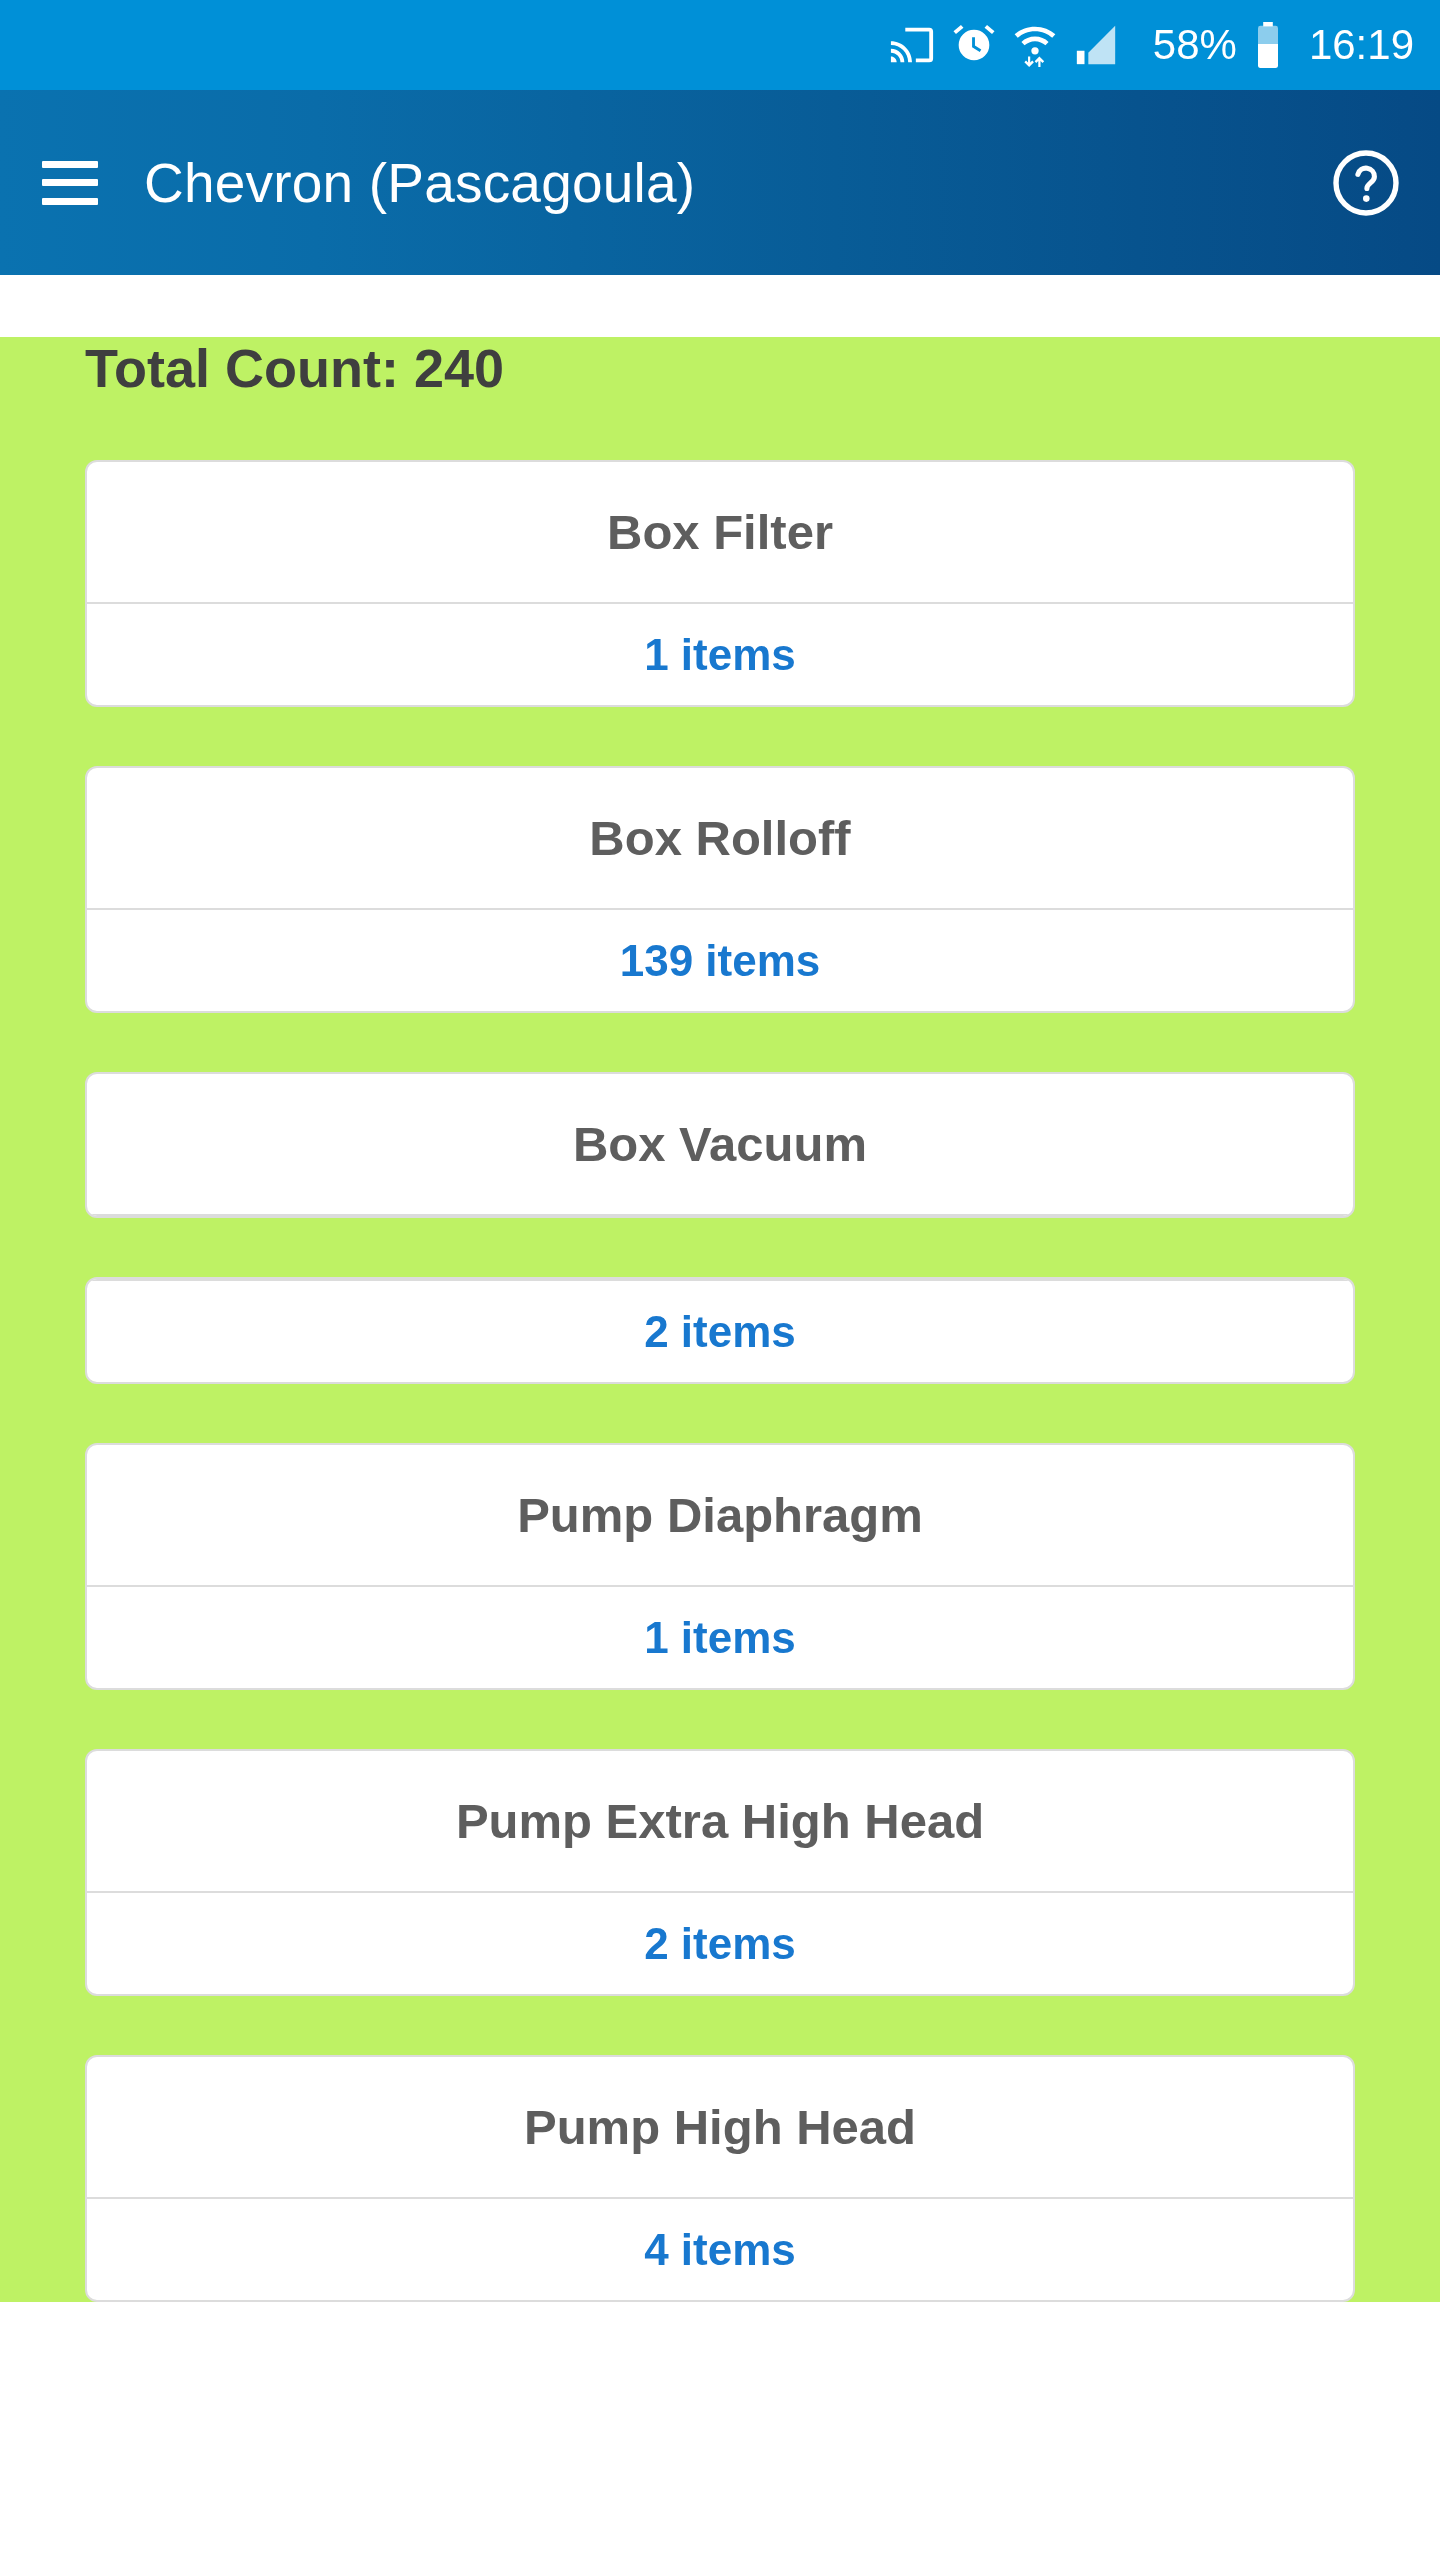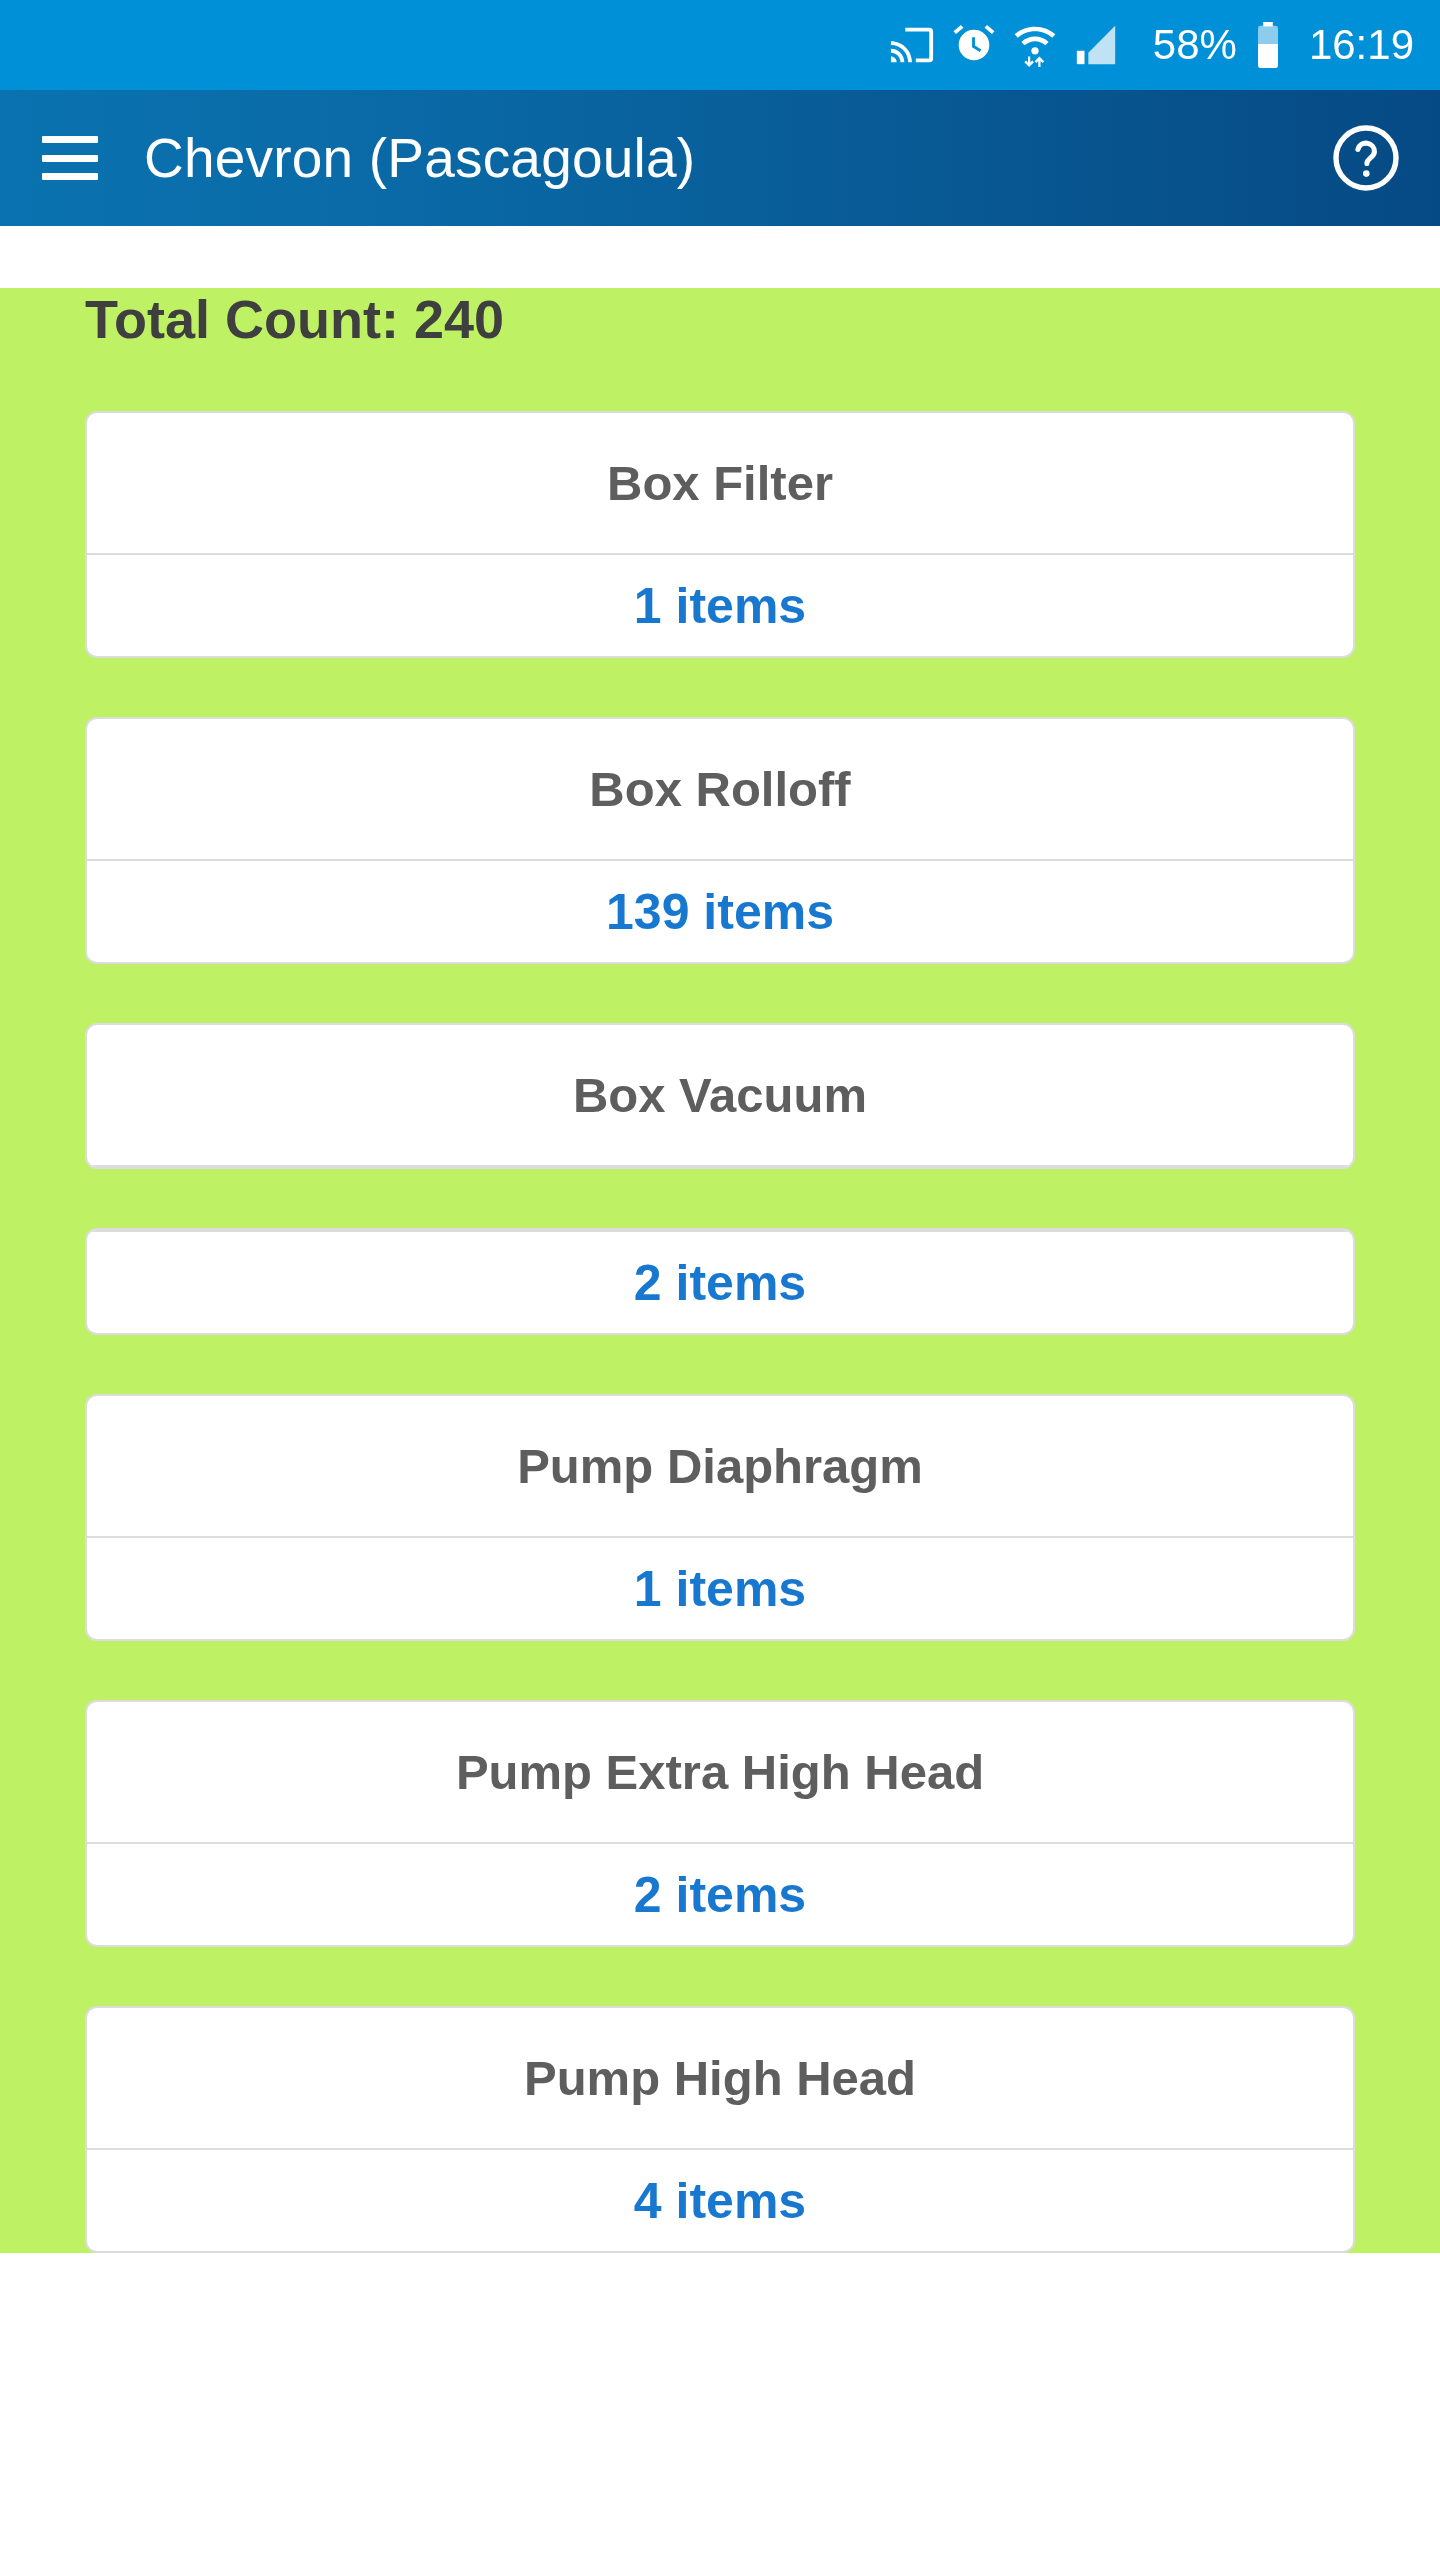--- a/index.html
+++ b/index.html
@@ -34,7 +34,7 @@
 
   
   .app-bar{
-    height:136px;
+    height:185px;
     background:linear-gradient(to right,#0a72b0 0%,#0a6ca9 22%,#085c97 58%,#064a85 100%);
     display:flex;
     align-items:center;

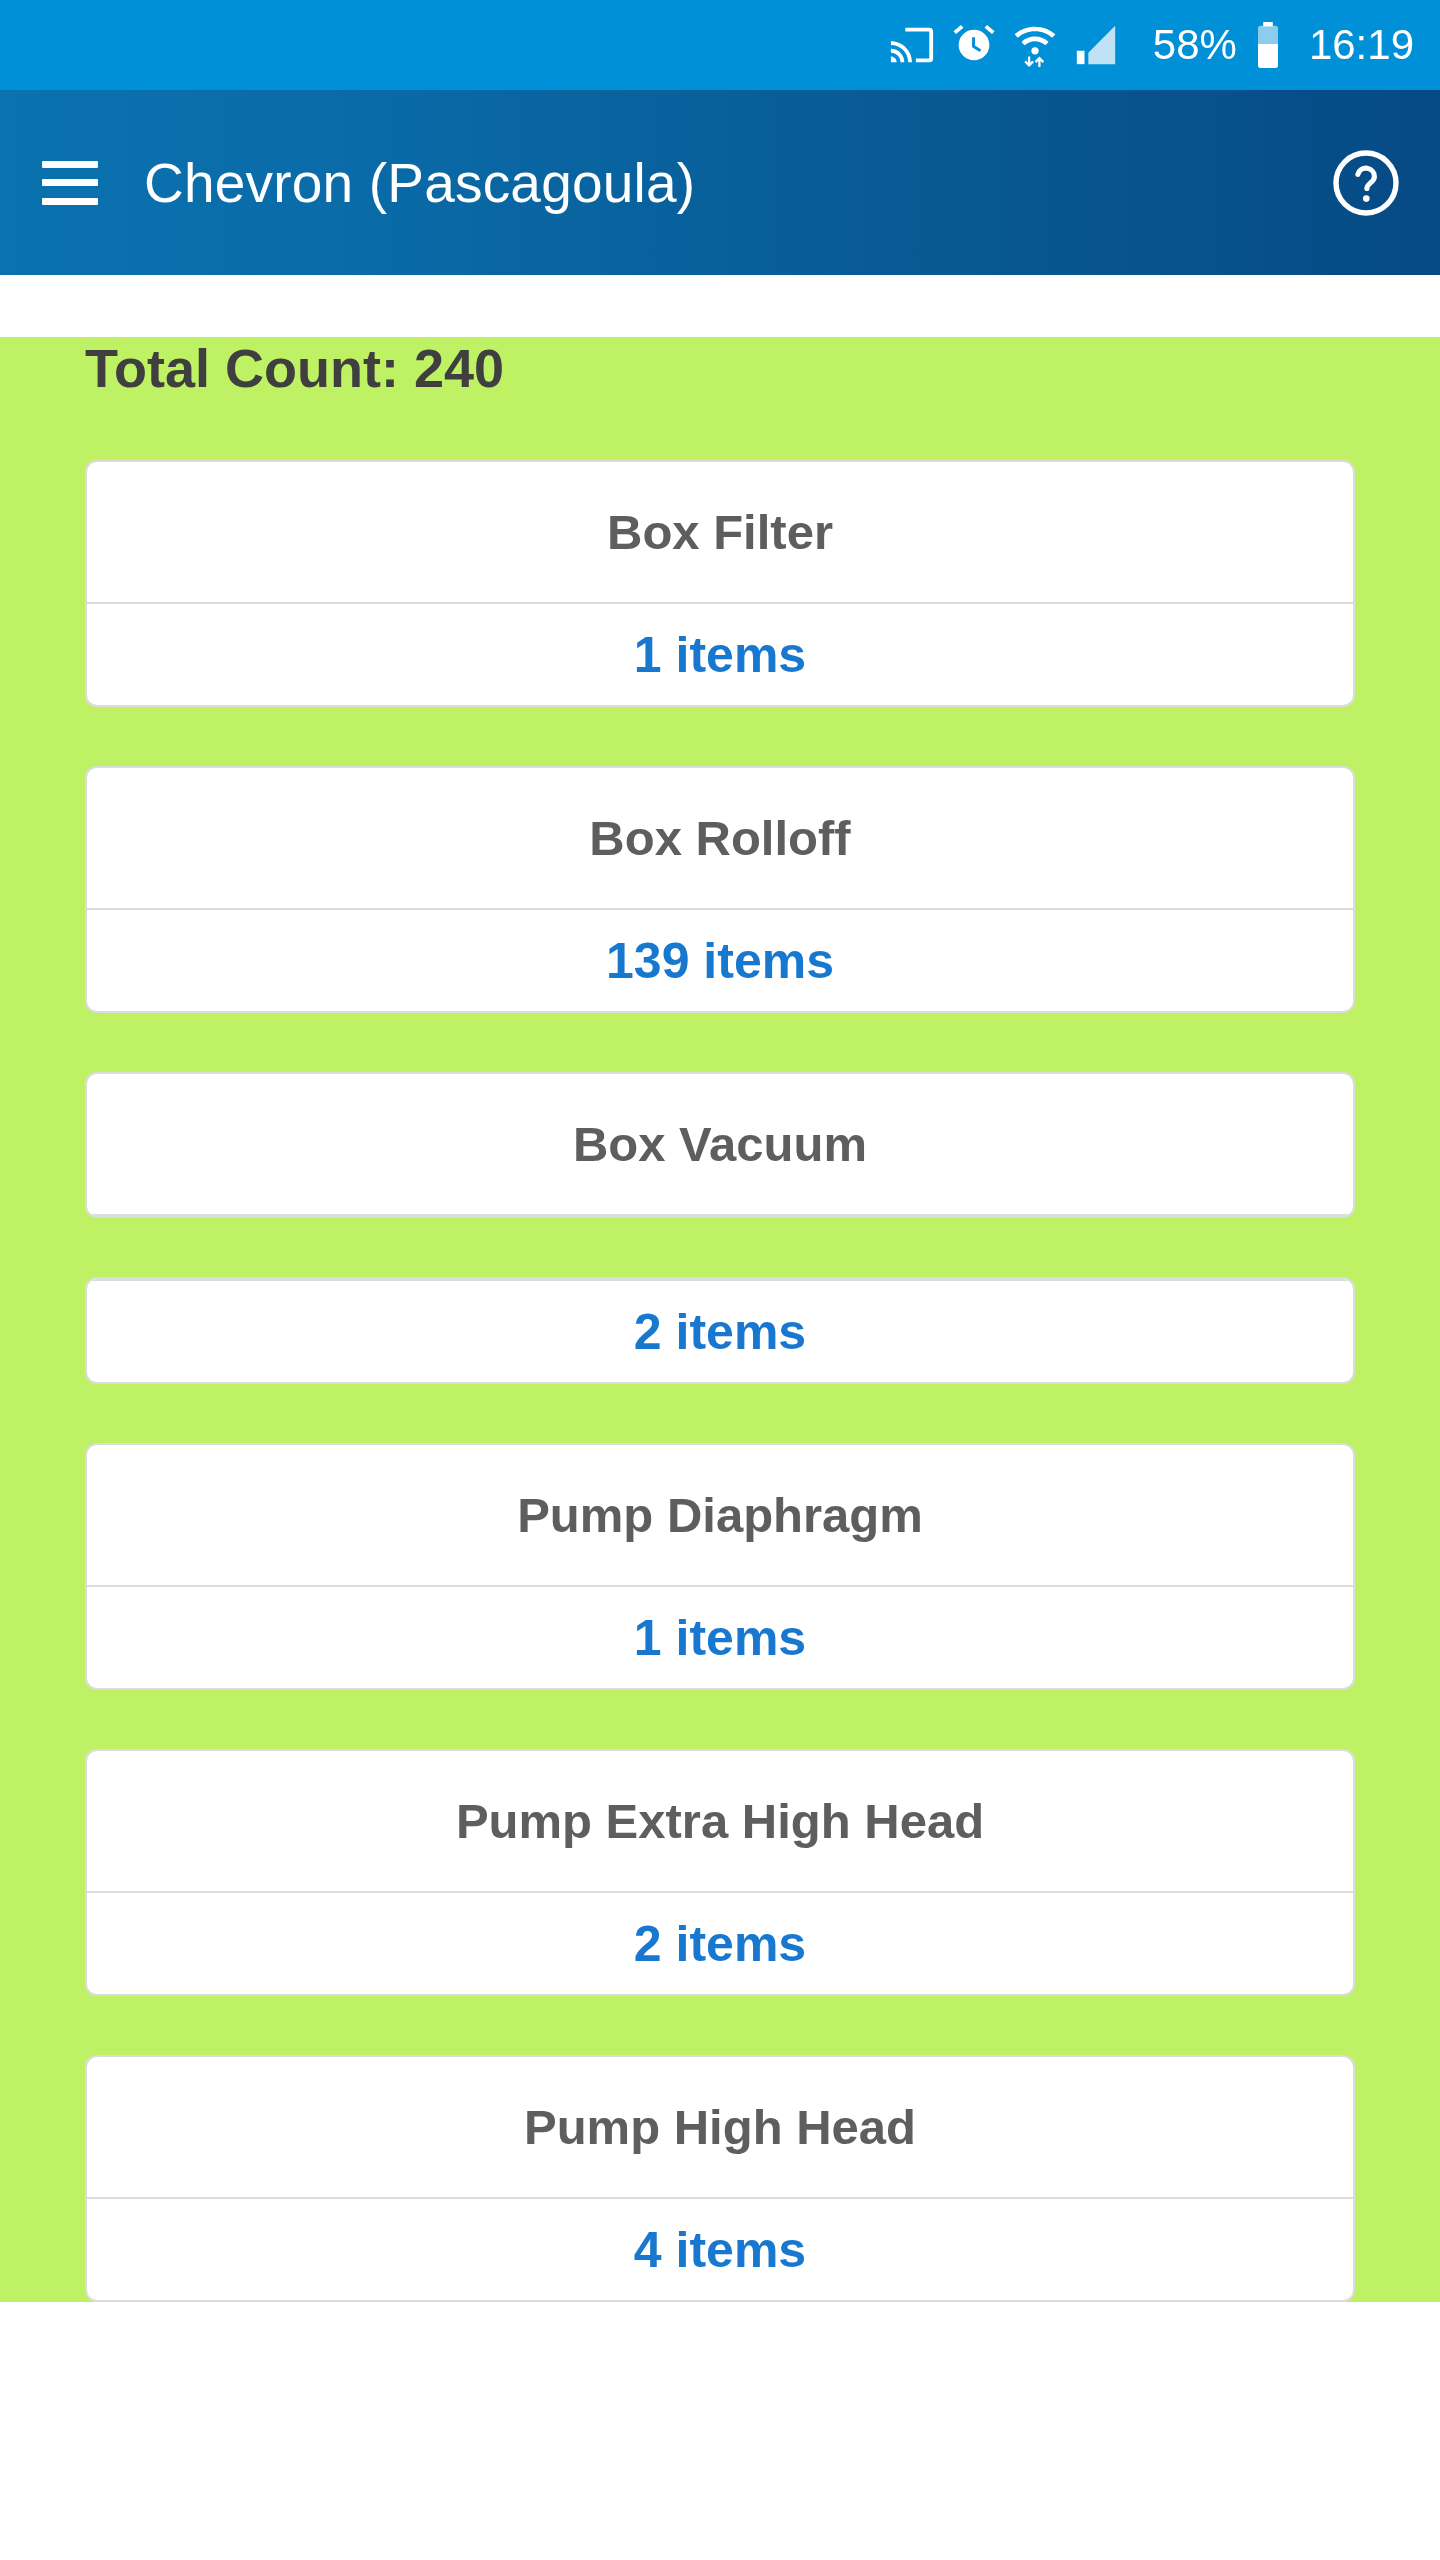--- a/index.html
+++ b/index.html
@@ -109,7 +109,7 @@
     padding:0 22px;
   }
   .card-count{
-    font-size:50px;
+    font-size:44px;
     font-weight:bold;
     color:#1878cf;
     text-align:center;

